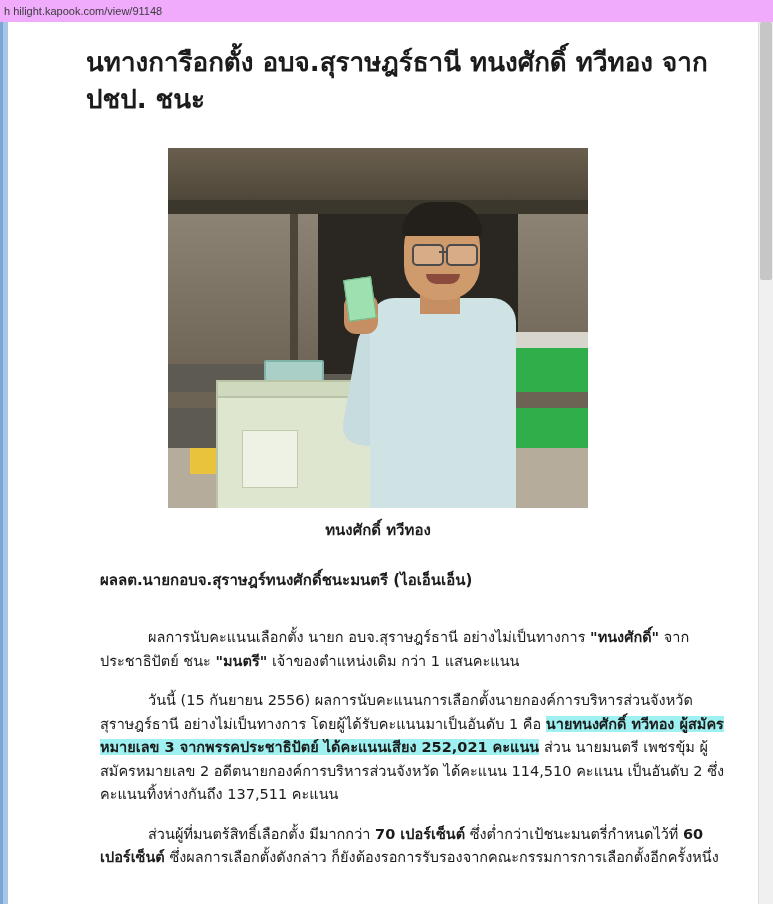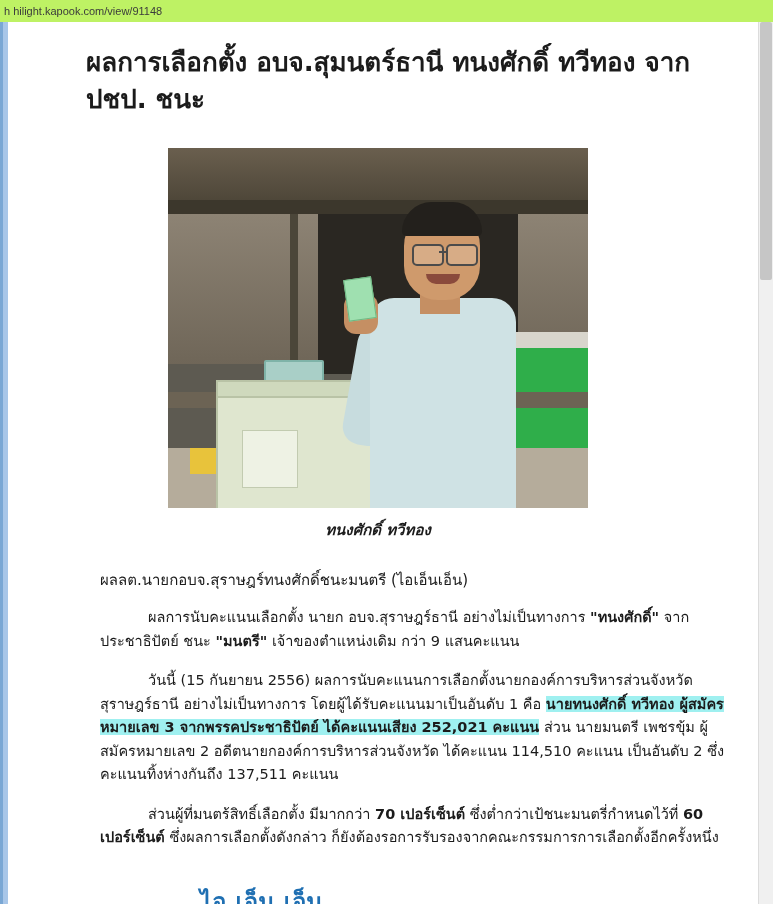--- a/index.html
+++ b/index.html
@@ -21,7 +21,7 @@
     top: 0; left: 0;
     width: 773px;
     height: 22px;
-    background: #bef264;
+    background: #f0abfc;
     border-bottom: 1px solid #c9c9c9;
     display: flex;
     align-items: center;

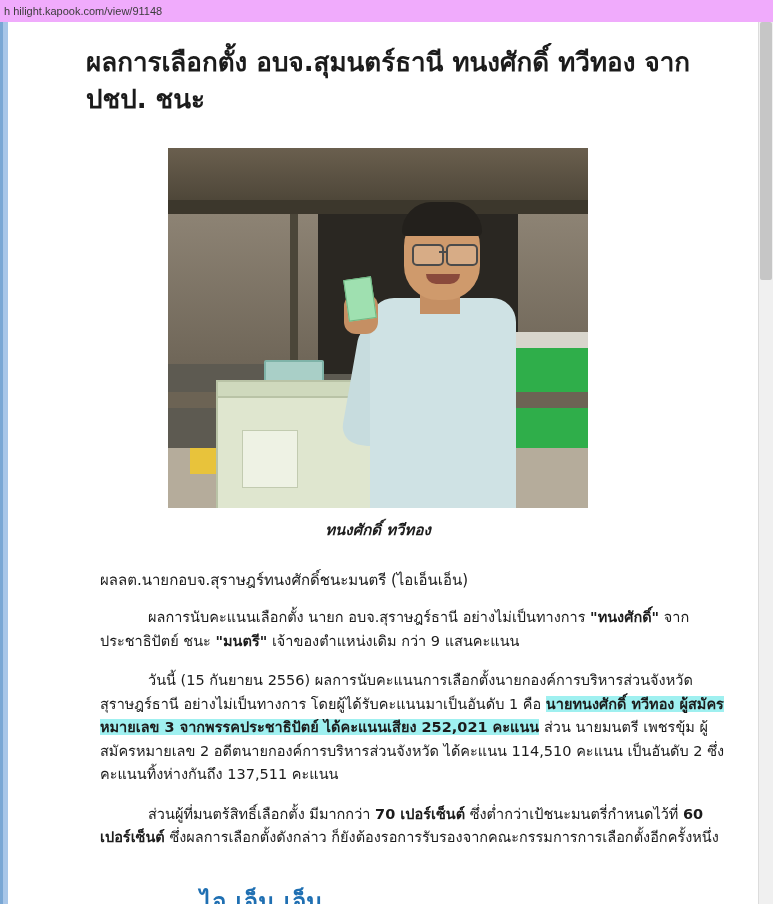--- a/index.html
+++ b/index.html
@@ -284,7 +284,7 @@
 
   <div class="content">
 
-    <h1 class="headline">ผลการเลือกตั้ง อบจ.สุมนตร์ธานี ทนงศักดิ์ ทวีทอง จาก ปชป. ชนะ</h1>
+    <h1 class="headline">นทางการือกตั้ง อบจ.สุราษฎร์ธานี ทนงศักดิ์ ทวีทอง จาก ปชป. ชนะ</h1>
 
     <div class="figure">
       <div class="photo">

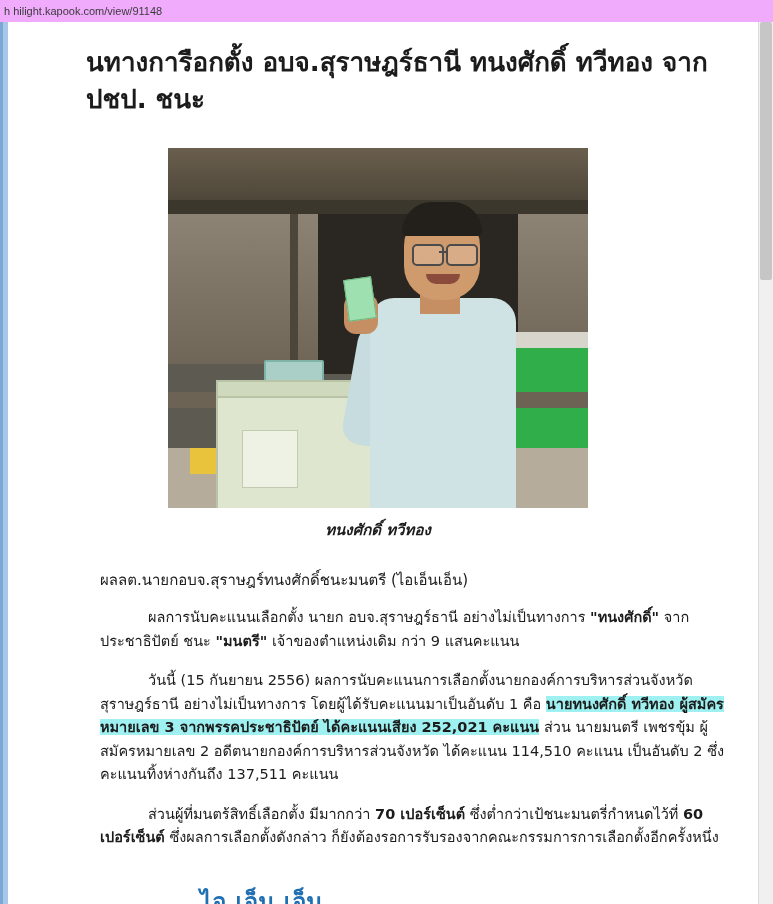--- a/index.html
+++ b/index.html
@@ -103,7 +103,6 @@
     margin: 30px 0 0 0;
     text-align: center;
     width: 720px;
-    font-style: italic;
   }
   .photo {
     width: 420px;

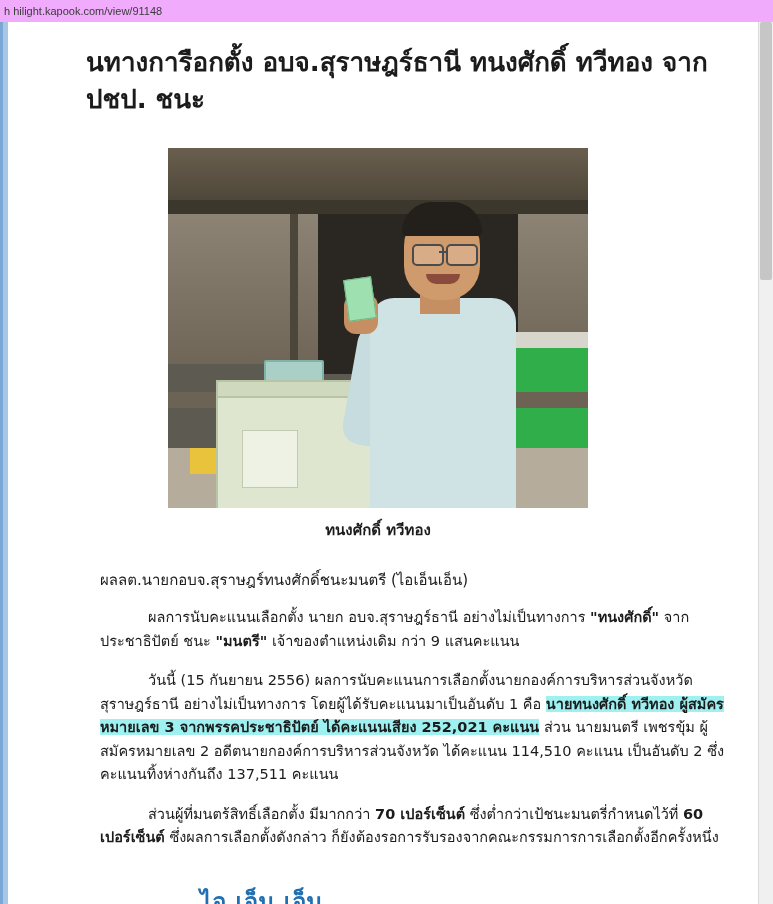--- a/index.html
+++ b/index.html
@@ -242,9 +242,9 @@
     line-height: 1.62;
   }
   .lede {
-    font-weight: normal;
+    font-weight: bold;
     font-size: 15px;
-    margin-bottom: 14px;
+    margin-bottom: 34px;
   }
   .para {
     margin: 0 0 16px 0;

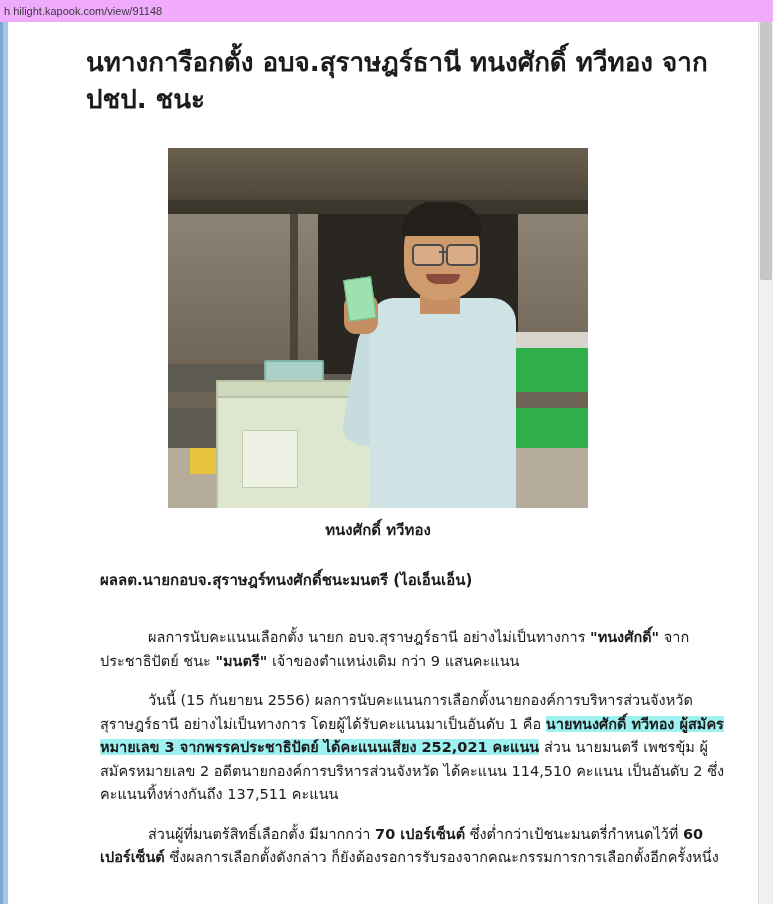--- a/index.html
+++ b/index.html
@@ -319,7 +319,7 @@
 
     <div class="article">
       <div class="lede">ผลลต.นายกอบจ.สุราษฎร์ทนงศักดิ์ชนะมนตรี (ไอเอ็นเอ็น)</div>
-      <p class="para" id="para-0"><span>ผลการนับคะแนนเลือกตั้ง นายก อบจ.สุราษฎร์ธานี อย่างไม่เป็นทางการ </span><span class="b">"ทนงศักดิ์"</span><span> จากประชาธิปัตย์ ชนะ </span><span class="b">"มนตรี"</span><span> เจ้าของตำแหน่งเดิม กว่า 9 แสนคะแนน</span></p>
+      <p class="para" id="para-0"><span>ผลการนับคะแนนเลือกตั้ง นายก อบจ.สุราษฎร์ธานี อย่างไม่เป็นทางการ </span><span class="b">"ทนงศักดิ์"</span><span> จากประชาธิปัตย์ ชนะ </span><span class="b">"มนตรี"</span><span> เจ้าของตำแหน่งเดิม กว่า 1 แสนคะแนน</span></p>
       <p class="para" id="para-1"><span>วันนี้ (15 กันยายน 2556) ผลการนับคะแนนการเลือกตั้งนายกองค์การบริหารส่วนจังหวัดสุราษฎร์ธานี อย่างไม่เป็นทางการ โดยผู้ได้รับคะแนนมาเป็นอันดับ 1 คือ </span><span class="hl">นายทนงศักดิ์ ทวีทอง ผู้สมัครหมายเลข 3 จากพรรคประชาธิปัตย์ ได้คะแนนเสียง 252,021 คะแนน</span><span> ส่วน นายมนตรี เพชรขุ้ม ผู้สมัครหมายเลข 2 อดีตนายกองค์การบริหารส่วนจังหวัด ได้คะแนน 114,510 คะแนน เป็นอันดับ 2 ซึ่งคะแนนทิ้งห่างกันถึง 137,511 คะแนน</span></p>
       <p class="para" id="para-2"><span>ส่วนผู้ที่มนตร้สิทธิ์เลือกตั้ง มีมากกว่า </span><span class="b">70 เปอร์เซ็นต์</span><span> ซึ่งต่ำกว่าเป้ชนะมนตรี่กำหนดไว้ที่ </span><span class="b">60 เปอร์เซ็นต์</span><span> ซึ่งผลการเลือกตั้งดังกล่าว ก็ยังต้องรอการรับรองจากคณะกรรมการการเลือกตั้งอีกครั้งหนึ่ง</span></p>
       <div class="signature">ไอ.เอ็น.เอ็น.</div>

